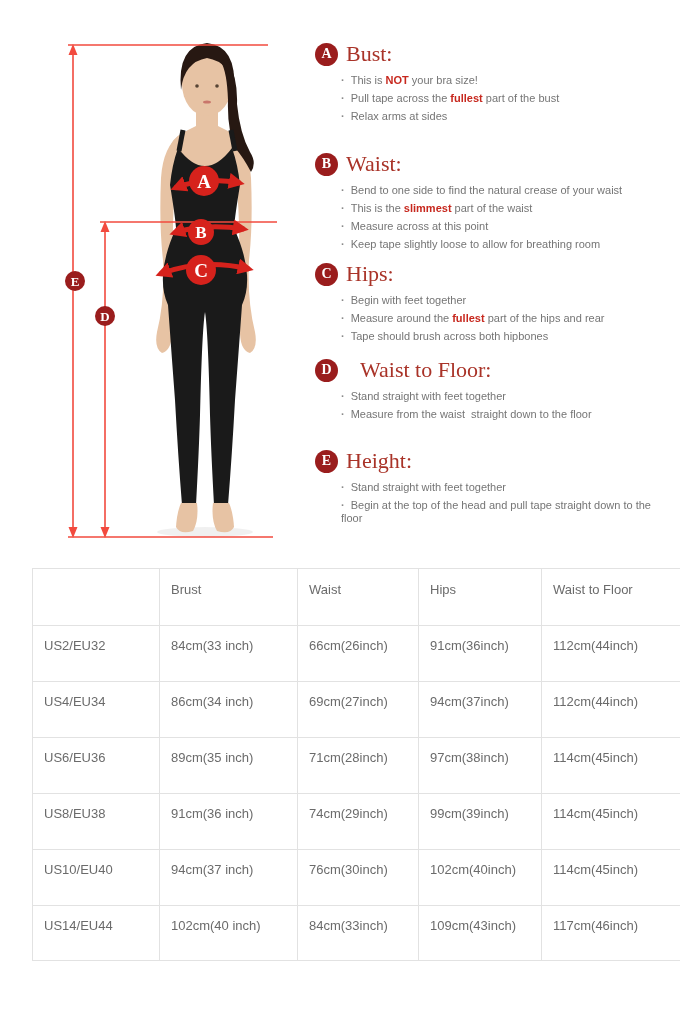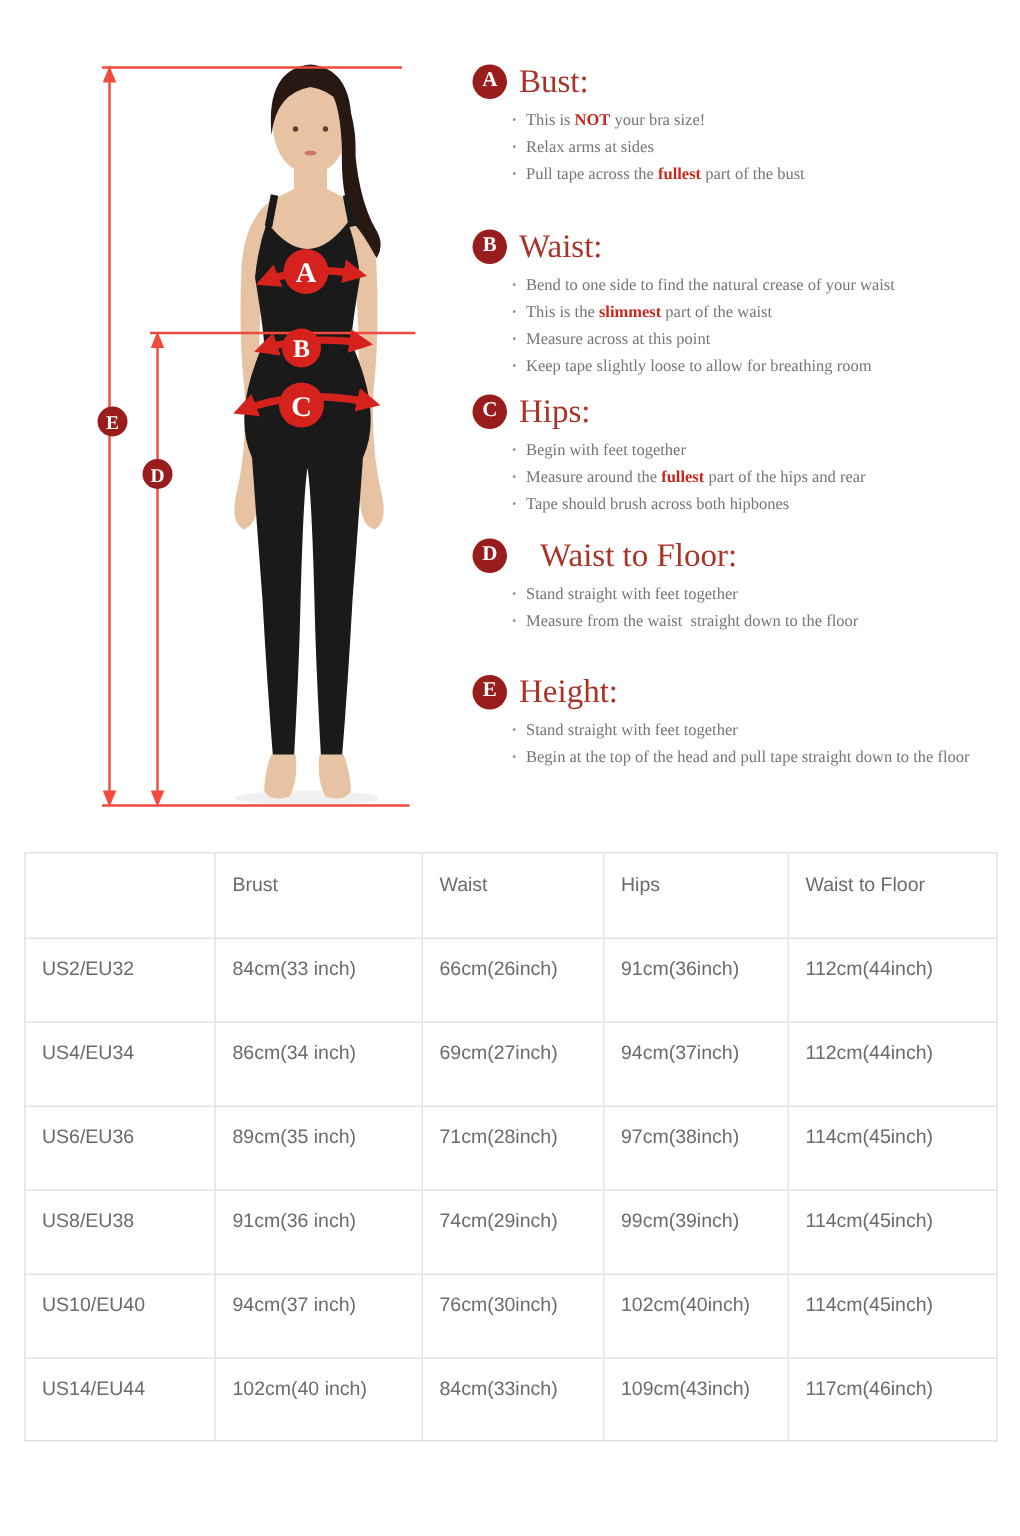--- a/index.html
+++ b/index.html
@@ -31,7 +31,7 @@
   .sec-title{font-family:Liberation Serif, serif;font-size:22px;color:var(--heading-red);
              white-space:nowrap;}
   ul.bullets{list-style:none;margin:7px 0 0;padding:0 0 0 26px;}
-  .bullets li{font-size:11px;color:var(--bullet-gray);line-height:13px;margin:0 0 5px;font-family:Liberation Serif, serif;}
+  .bullets li{font-size:11px;color:var(--bullet-gray);line-height:13px;margin:0 0 5px;}
   .dot{font-weight:bold;margin-right:6px;color:#8a8a8a;}
   .hl{color:var(--highlight-red);font-weight:bold;}
 

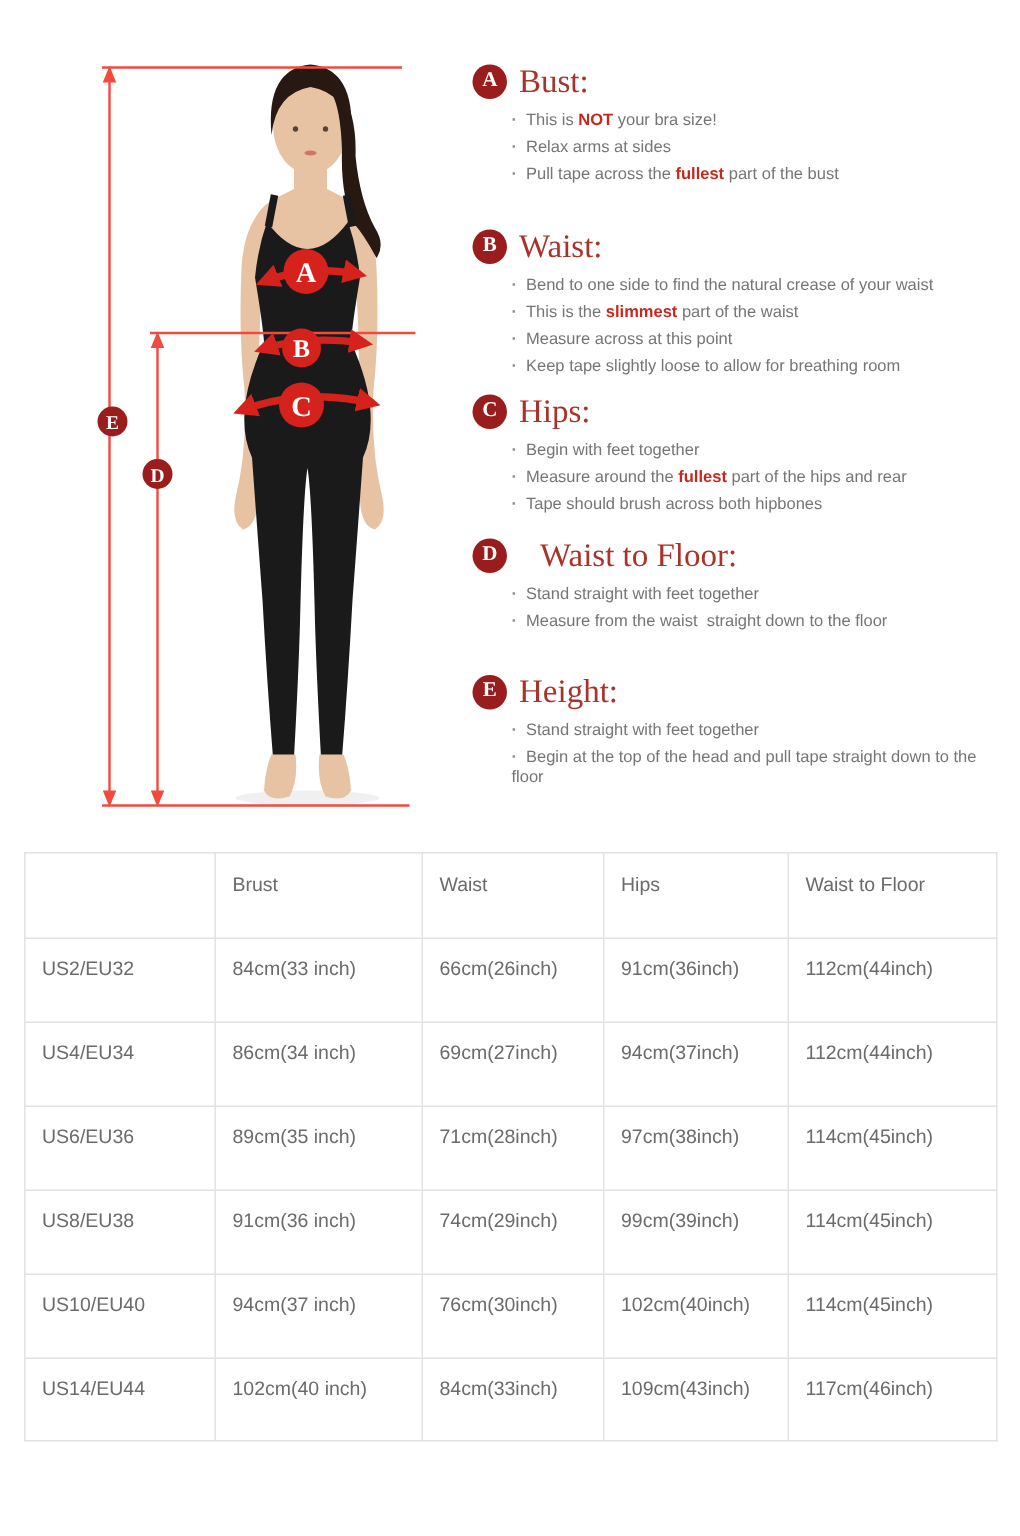--- a/index.html
+++ b/index.html
@@ -139,8 +139,8 @@
       </div>
       <ul class="bullets">
           <li><span class="dot">·</span><span>This is </span><span class="hl">NOT</span><span> your bra size!</span></li>
+          <li><span class="dot">·</span><span>Pull tape across the </span><span class="hl">fullest</span><span> part of the bust</span></li>
           <li><span class="dot">·</span><span>Relax arms at sides</span></li>
-          <li><span class="dot">·</span><span>Pull tape across the </span><span class="hl">fullest</span><span> part of the bust</span></li>
         </ul>
     </div>
 

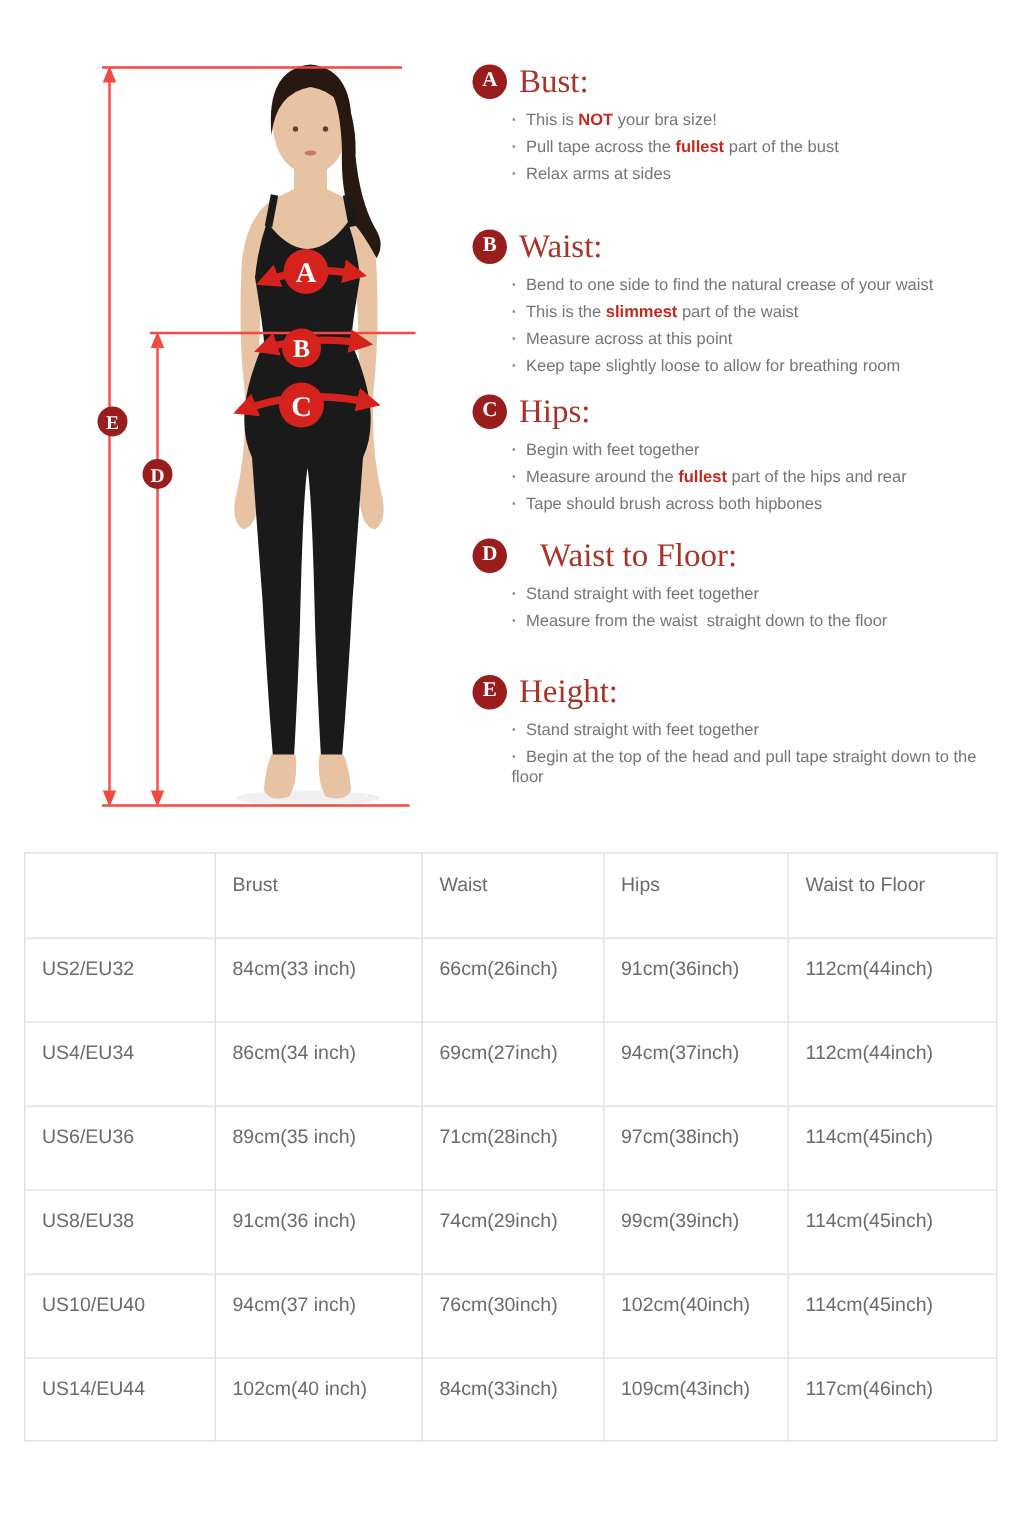--- a/index.html
+++ b/index.html
@@ -36,7 +36,7 @@
   .hl{color:var(--highlight-red);font-weight:bold;}
 
   
-  table.size-table{position:absolute;left:16px;top:568px;width:648px;
+  table.size-table{position:absolute;left:32px;top:568px;width:648px;
                    border-collapse:collapse;table-layout:fixed;}
   .size-table th,.size-table td{border:1px solid var(--table-border);font-weight:normal;
                    text-align:left;vertical-align:middle;padding:0 4px 16px 11px;

